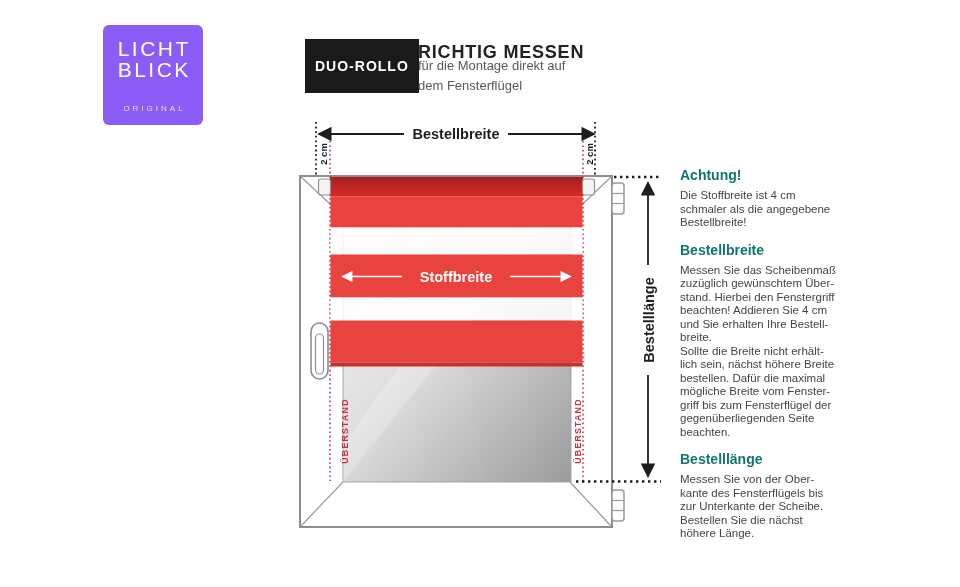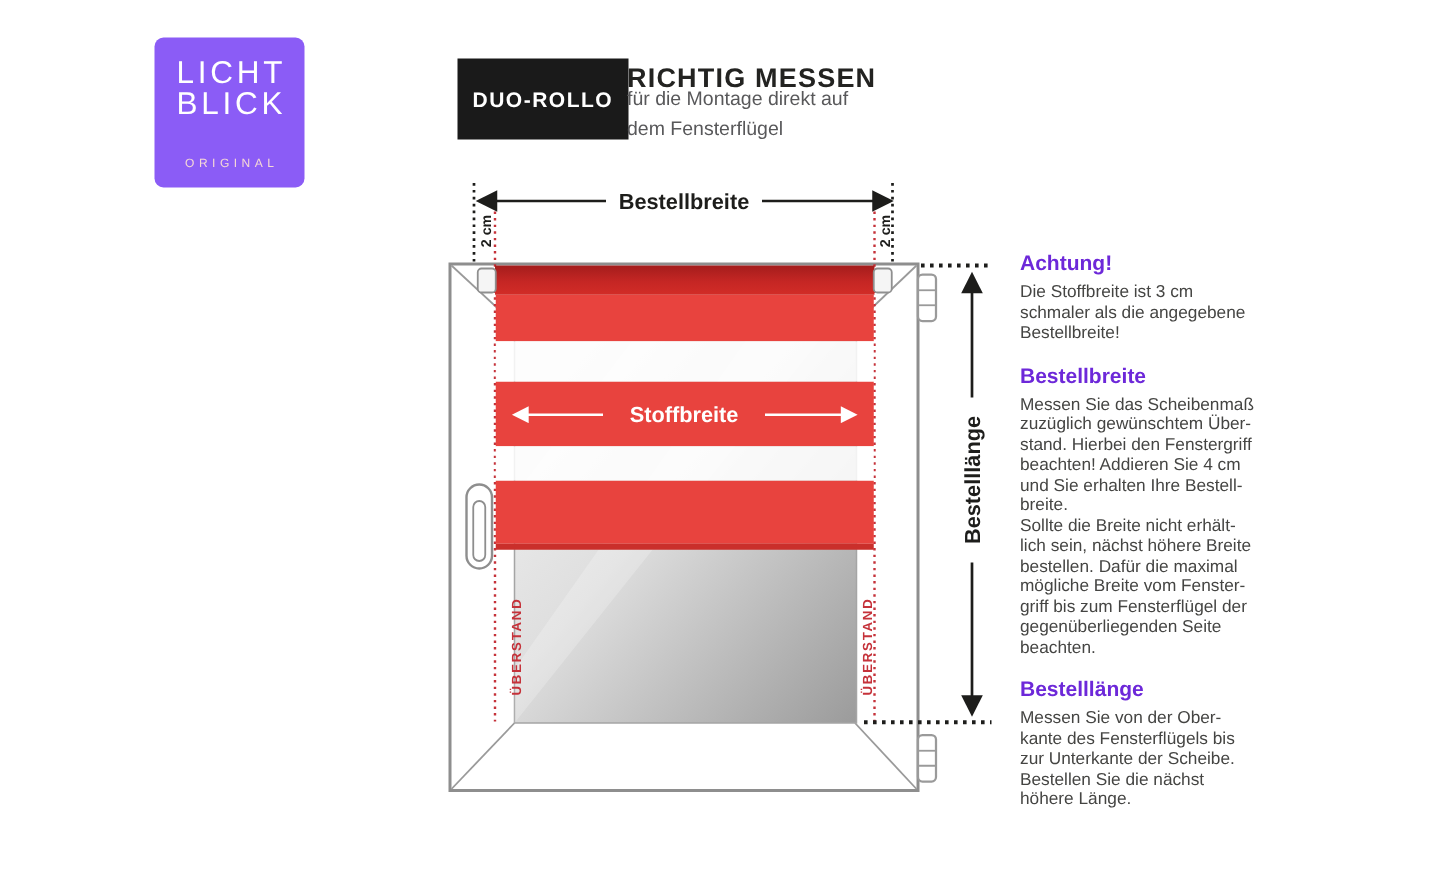--- a/index.html
+++ b/index.html
@@ -25,7 +25,7 @@
 
   
   .info{position:absolute;left:680px;top:167px;width:185px;}
-  .info h3{margin:0 0 5px 0;font-size:14px;line-height:17px;font-weight:700;color:#6d28d9;}
+  .info h3{margin:0 0 5px 0;font-size:14px;line-height:17px;font-weight:700;color:#0f766e;}
   .info .sec{margin:0 0 12px 0;}
   .info p{margin:0;font-size:11.5px;line-height:13.5px;color:#454543;white-space:pre-line;}
 

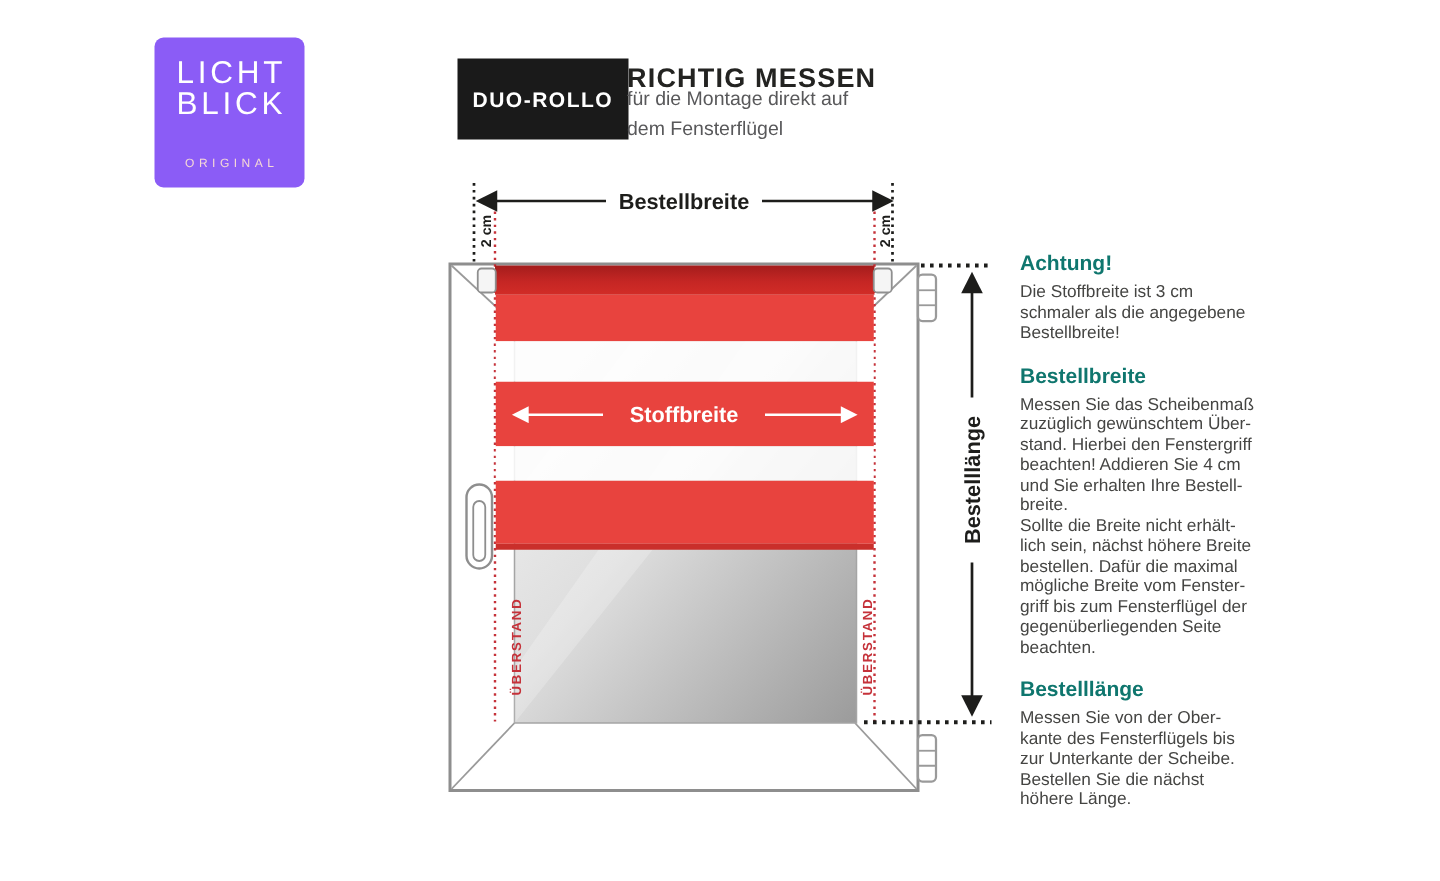--- a/index.html
+++ b/index.html
@@ -149,7 +149,7 @@
   <div class="info">
     <div class="sec">
       <h3>Achtung!</h3>
-      <p>Die Stoffbreite ist 3 cm
+      <p>Die Stoffbreite ist 4 cm
 schmaler als die angegebene
 Bestellbreite!</p>
     </div>

